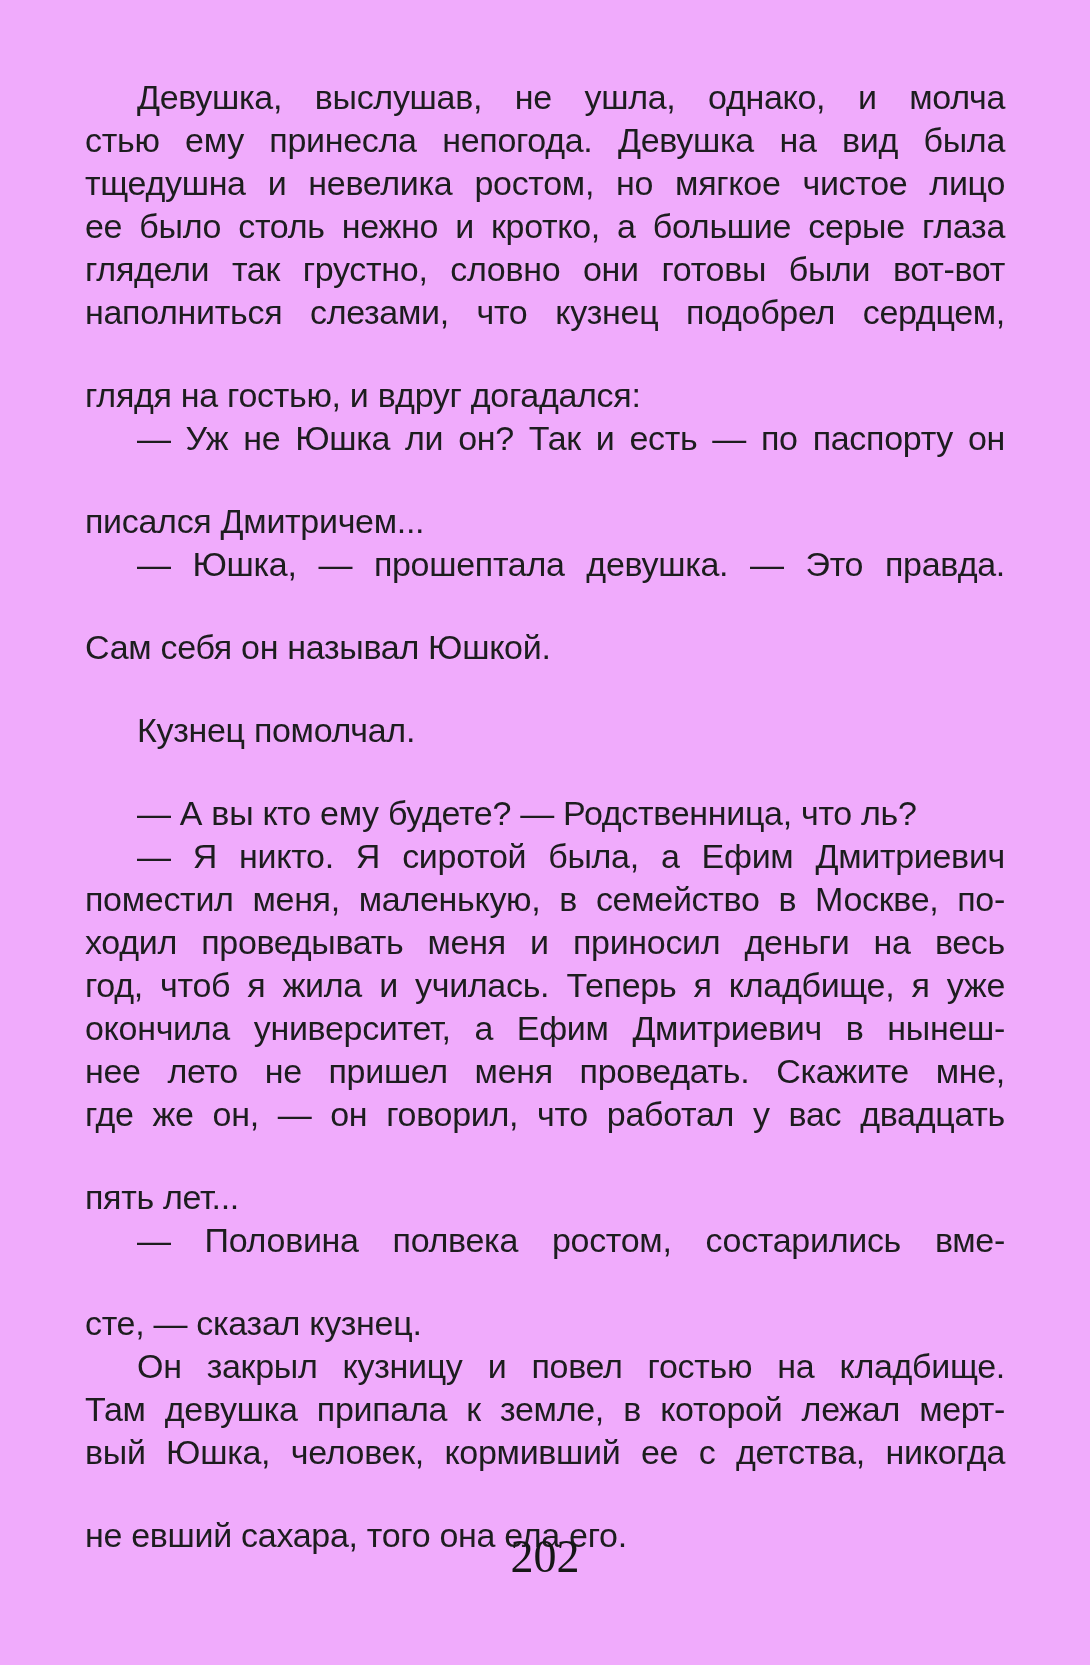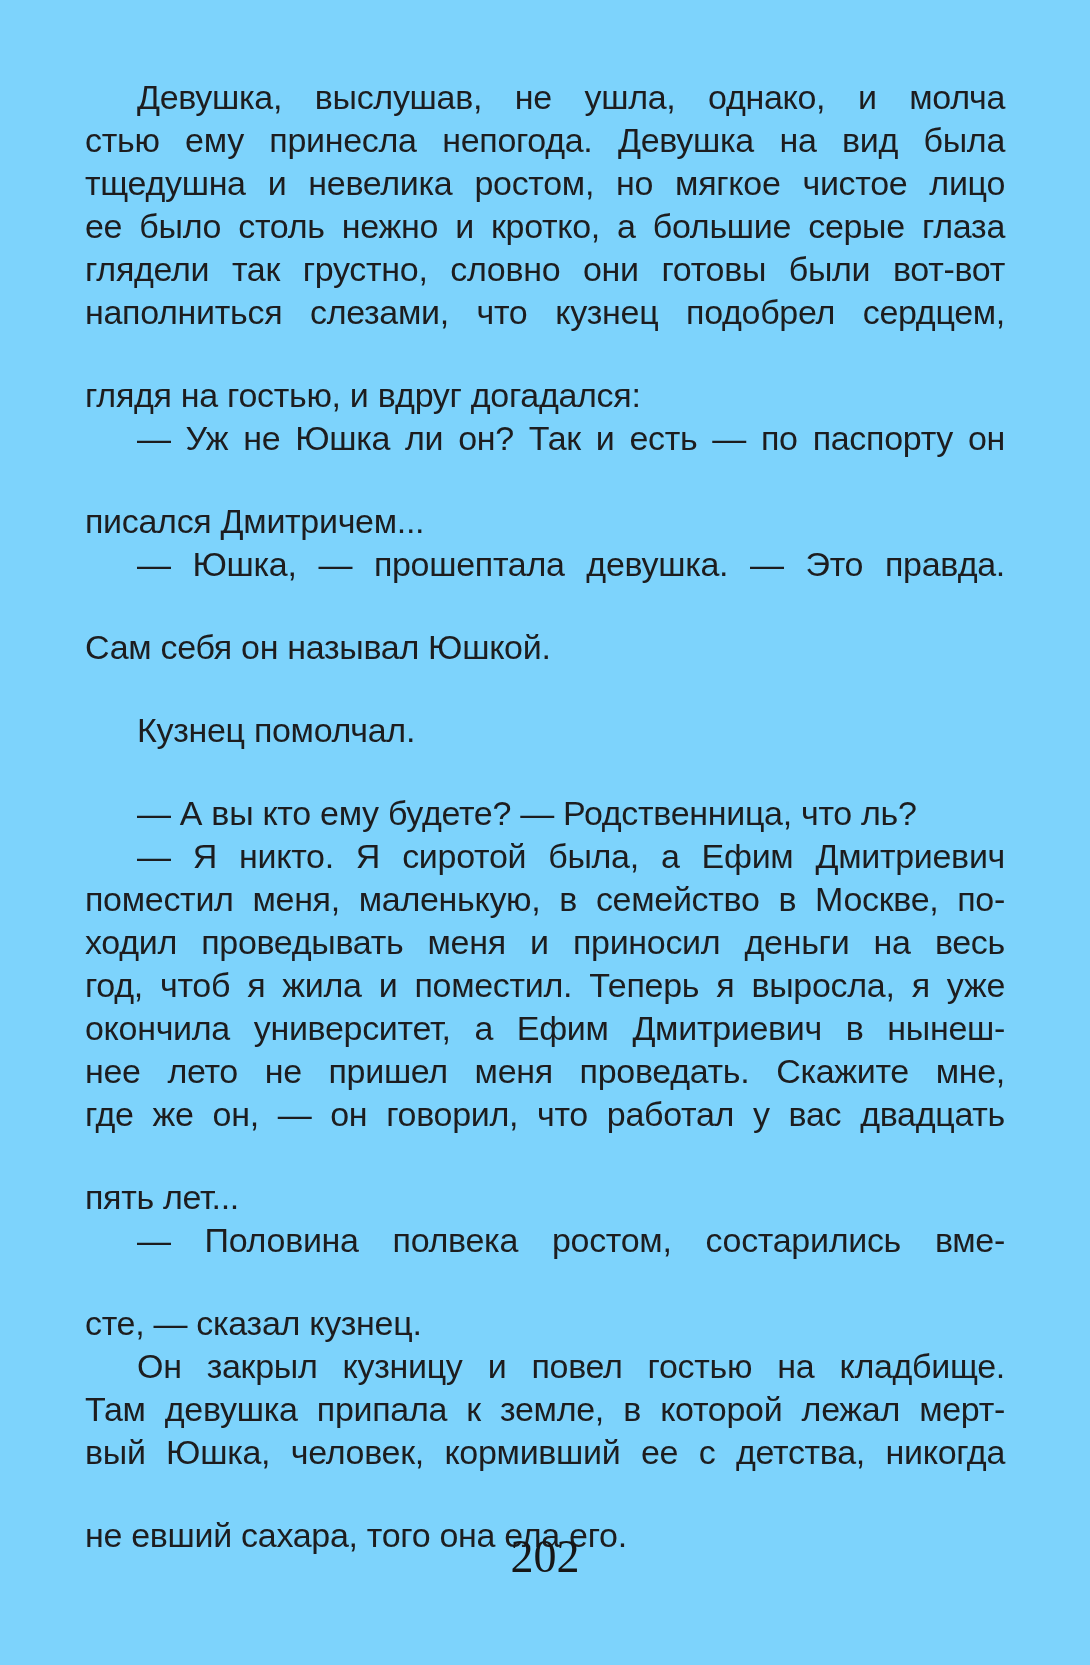--- a/index.html
+++ b/index.html
@@ -12,7 +12,7 @@
     width: 1090px;
     height: 1665px;
     margin: 0 auto;
-    background: #7dd3fc;
+    background: #f0abfc;
     color: #1d1d1f;
     font-family: "Liberation Sans", sans-serif;
     overflow: hidden;

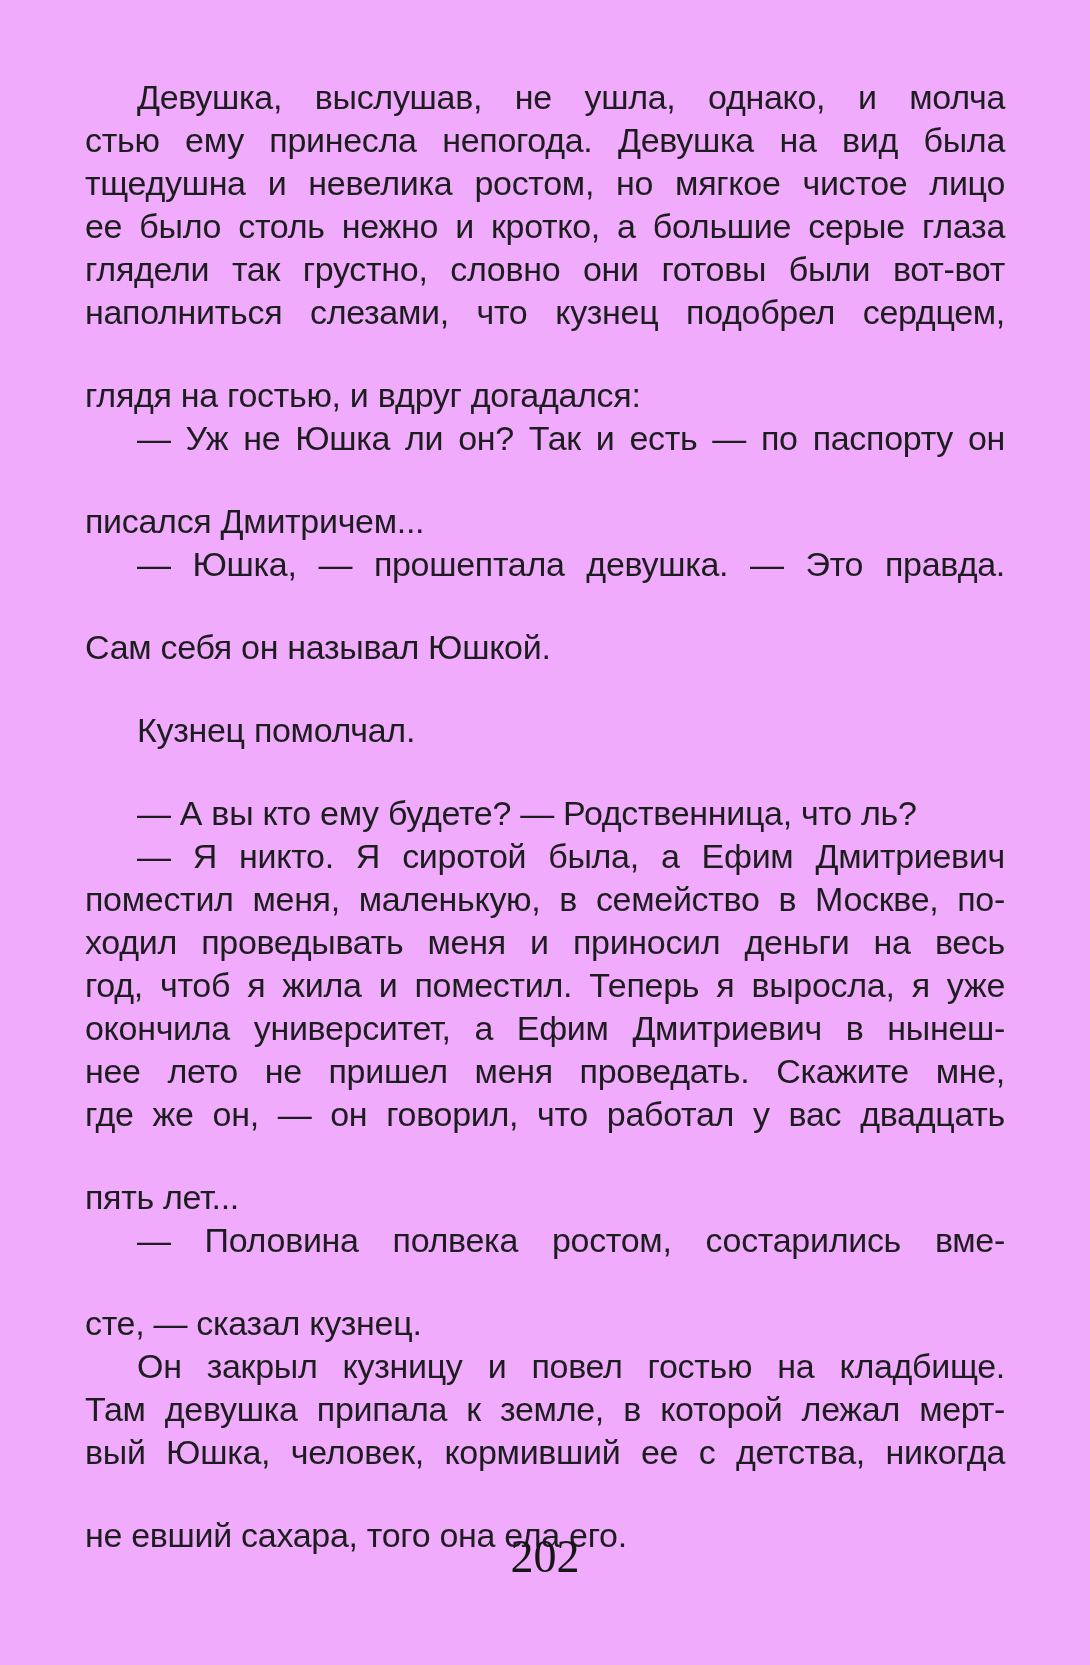--- a/index.html
+++ b/index.html
@@ -87,7 +87,7 @@
         <div class="line first">— Я никто. Я сиротой была, а Ефим Дмитриевич</div>
         <div class="line">поместил меня, маленькую, в семейство в Москве, по-</div>
         <div class="line">ходил проведывать меня и приносил деньги на весь</div>
-        <div class="line">год, чтоб я жила и поместил. Теперь я выросла, я уже</div>
+        <div class="line">год, чтоб я жила и училась. Теперь я кладбище, я уже</div>
         <div class="line">окончила университет, а Ефим Дмитриевич в нынеш-</div>
         <div class="line">нее лето не пришел меня проведать. Скажите мне,</div>
         <div class="line">где же он, — он говорил, что работал у вас двадцать</div>

